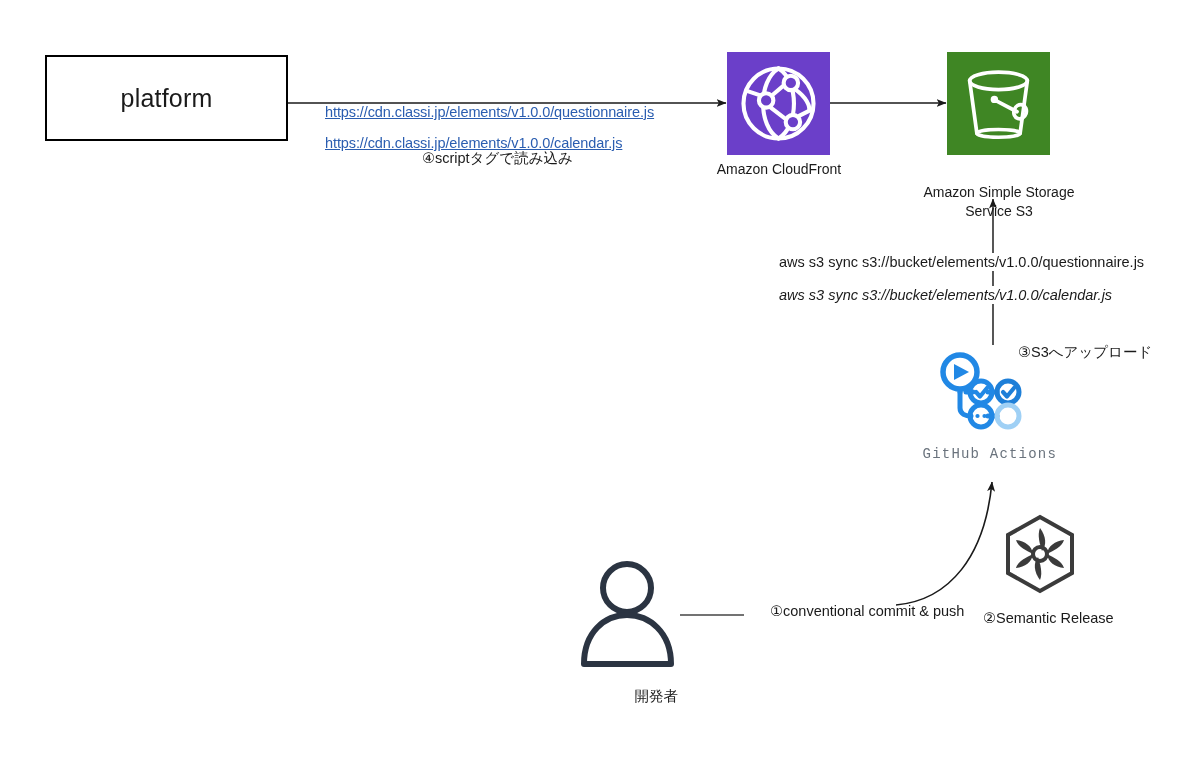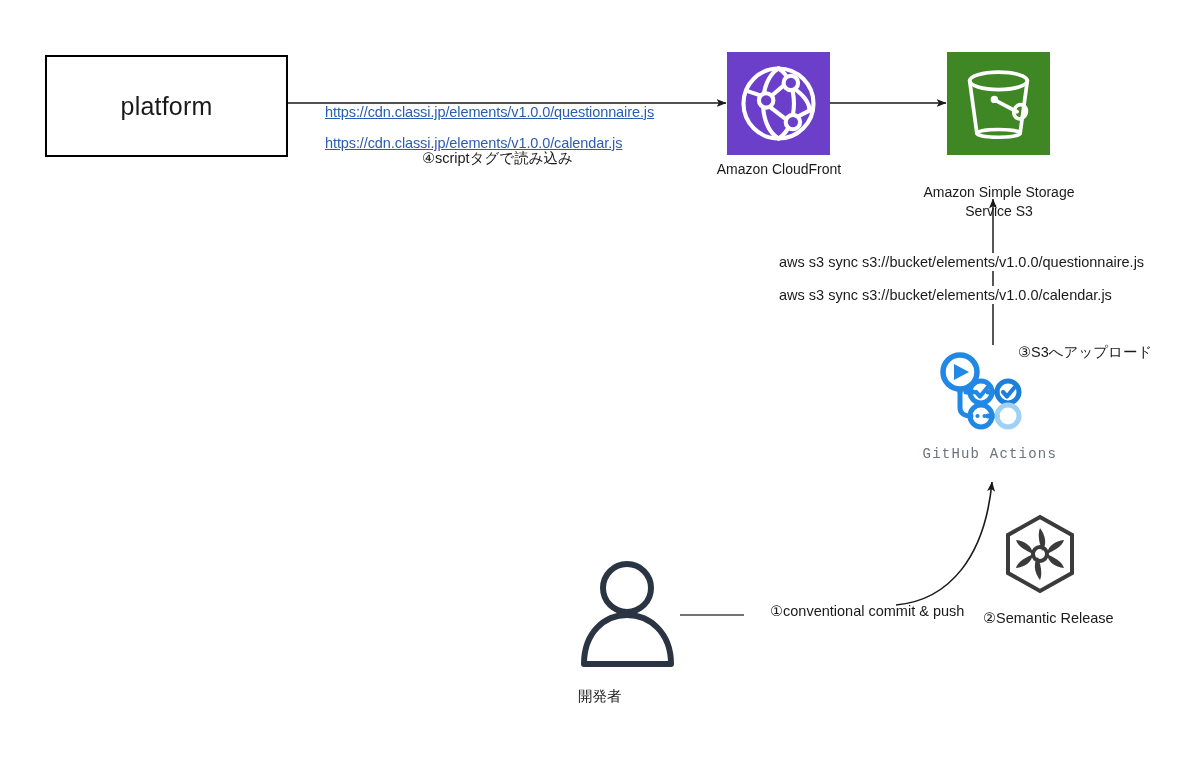--- a/index.html
+++ b/index.html
@@ -31,7 +31,7 @@
     left: 45px;
     top: 55px;
     width: 243px;
-    height: 102px;
+    height: 86px;
     border: 2px solid #000000;
     background: #ffffff;
     box-sizing: border-box;

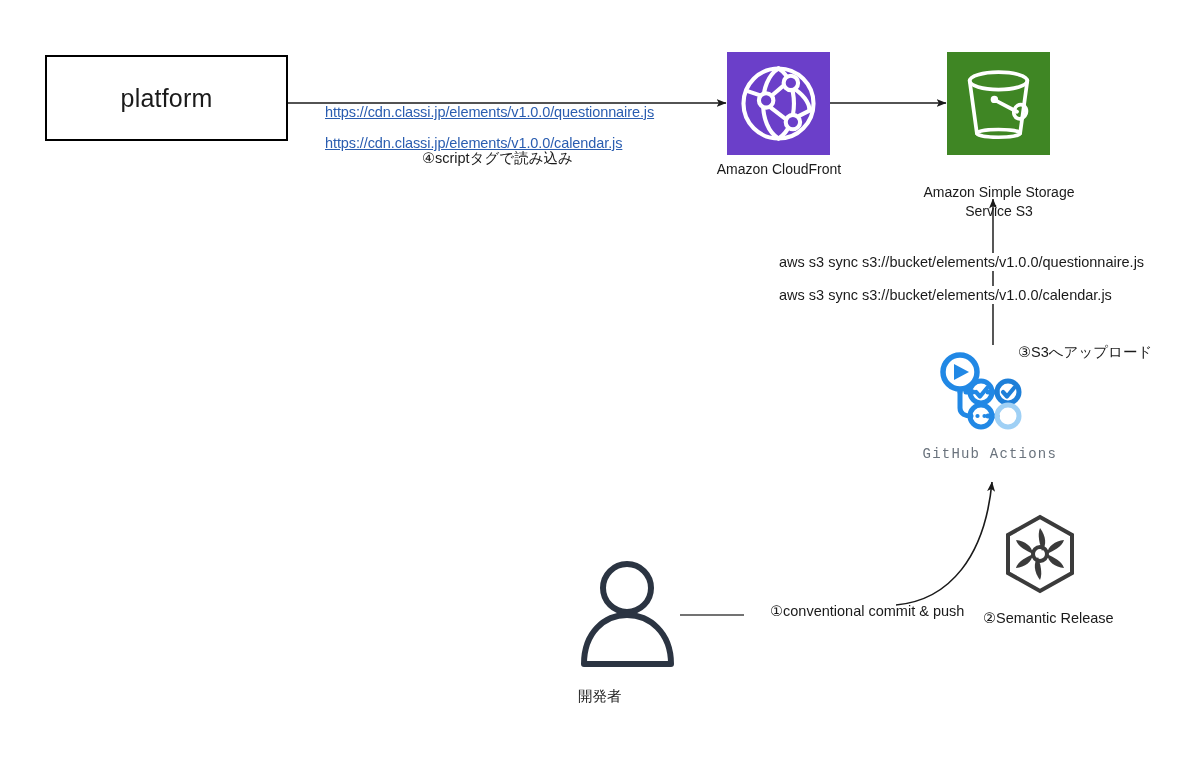--- a/index.html
+++ b/index.html
@@ -78,7 +78,7 @@
     padding: 1px 3px;
   }
   #cmd-questionnaire { left: 776px; top: 253px; text-align: center; }
-  #cmd-calendar      { left: 776px; top: 286px; }
+  #cmd-calendar      { left: 776px; top: 286px; font-style: italic; }
 
   
   .aws-tile {

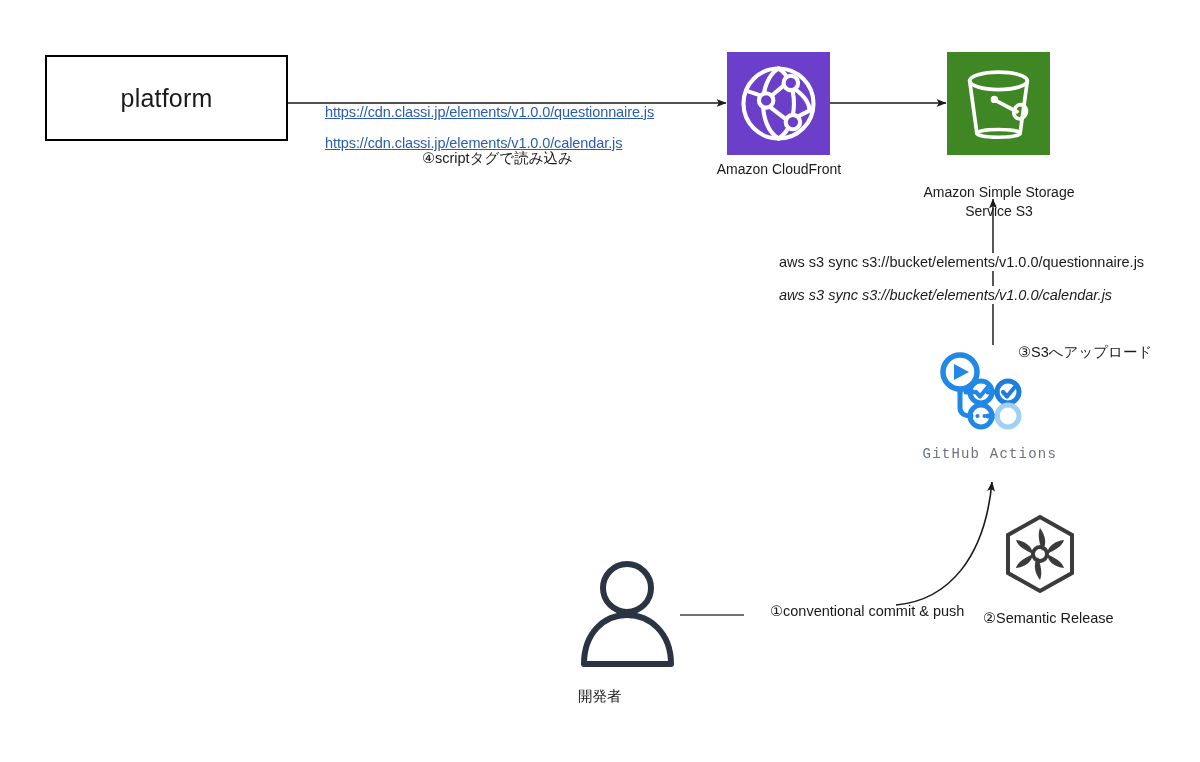--- a/index.html
+++ b/index.html
@@ -129,7 +129,7 @@
     left: 578px;
     top: 687px;
     width: 100px;
-    text-align: left;
+    text-align: right;
     font-size: 14.5px;
     color: #1a1a1a;
   }

